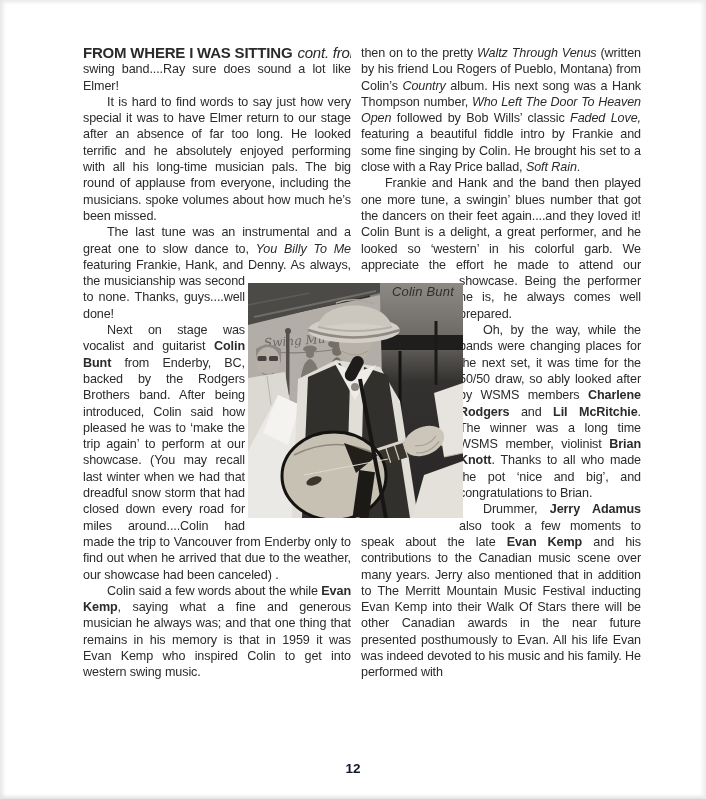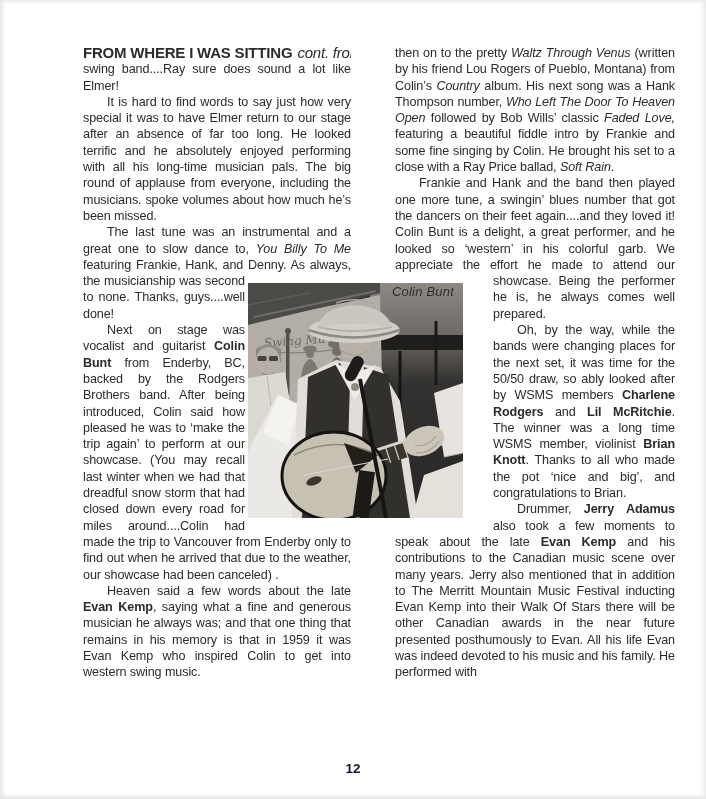--- a/index.html
+++ b/index.html
@@ -20,7 +20,7 @@
     letter-spacing:-0.1px;
   }
   .col-left{left:83px;width:268px;}
-  .col-right{left:395px;width:280px;}
+  .col-right{left:361px;width:280px;}
 
   .col p{margin:0;padding:0;}
   .col p.indent{text-indent:24px;}

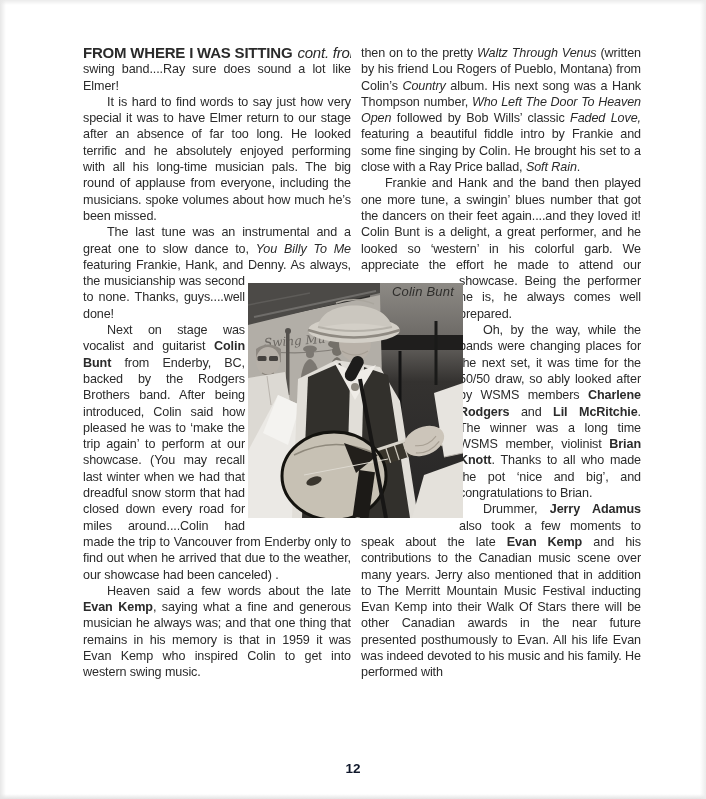--- a/index.html
+++ b/index.html
@@ -65,7 +65,7 @@
       <p class="indent"><span>It is hard to find words to say just how very special it was to have Elmer return to our stage after an absence of far too long. He looked terrific and he absolutely enjoyed performing with all his long-time musician pals. The big round of applause from everyone, including the musicians. spoke volumes about how much he’s been missed.</span></p>
       <p class="indent"><span>The last tune was an instrumental and a great one to slow dance to, </span><span class="italic">You Billy To Me</span><span> featuring Frankie, Hank, and Denny. As always, the musicianship was second to none. Thanks, guys....well done!</span></p>
       <p class="indent"><span>Next on stage was vocalist and guitarist </span><span class="bold">Colin Bunt</span><span> from Enderby, BC, backed by the Rodgers Brothers band. After being introduced, Colin said how pleased he was to ‘make the trip again’ to perform at our showcase. (You may recall last winter when we had that dreadful snow storm that had closed down every road for miles around....Colin had made the trip to Vancouver from Enderby only to find out when he arrived that due to the weather, our showcase had been canceled) .</span></p>
-      <p class="indent"><span>Heaven said a few words about the late </span><span class="bold">Evan Kemp</span><span>, saying what a fine and generous musician he always was; and that one thing that remains in his memory is that in 1959 it was Evan Kemp who inspired Colin to get into western swing music.</span></p>
+      <p class="indent"><span>Colin said a few words about the while </span><span class="bold">Evan Kemp</span><span>, saying what a fine and generous musician he always was; and that one thing that remains in his memory is that in 1959 it was Evan Kemp who inspired Colin to get into western swing music.</span></p>
     </div>
 
   <div class="col col-right">

